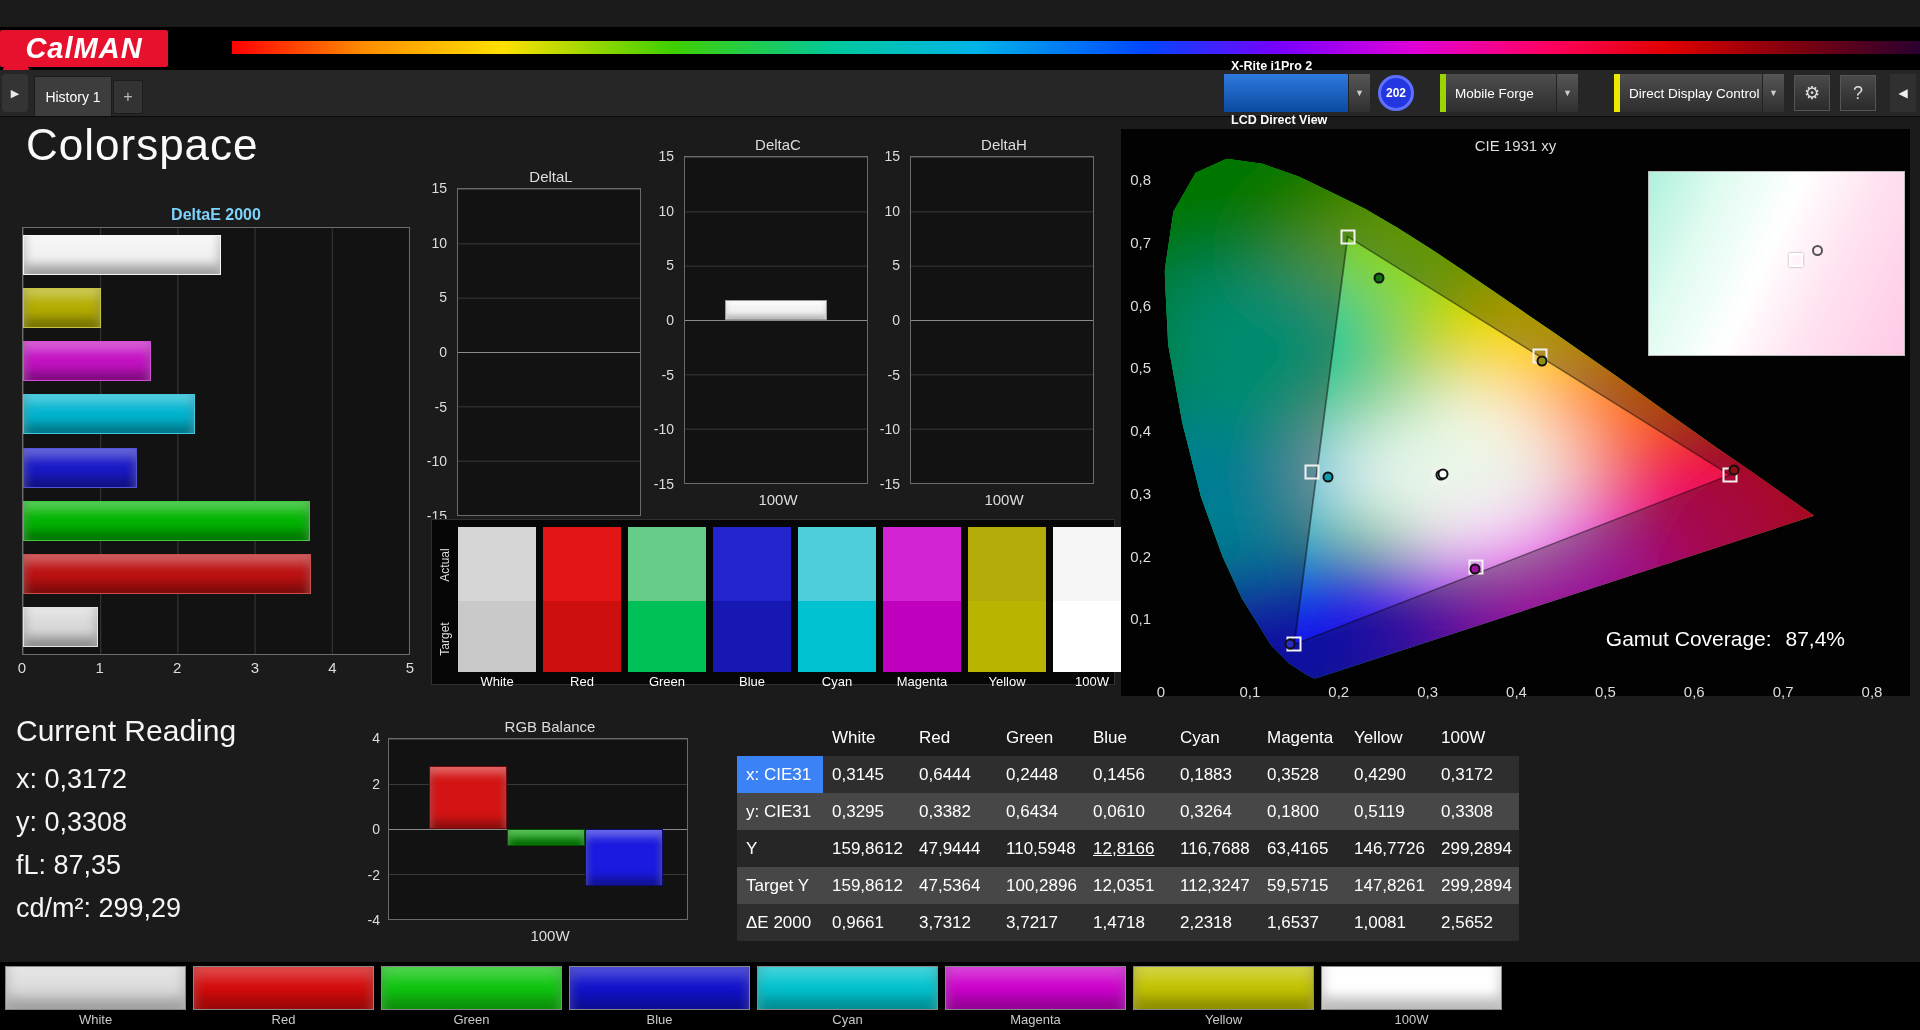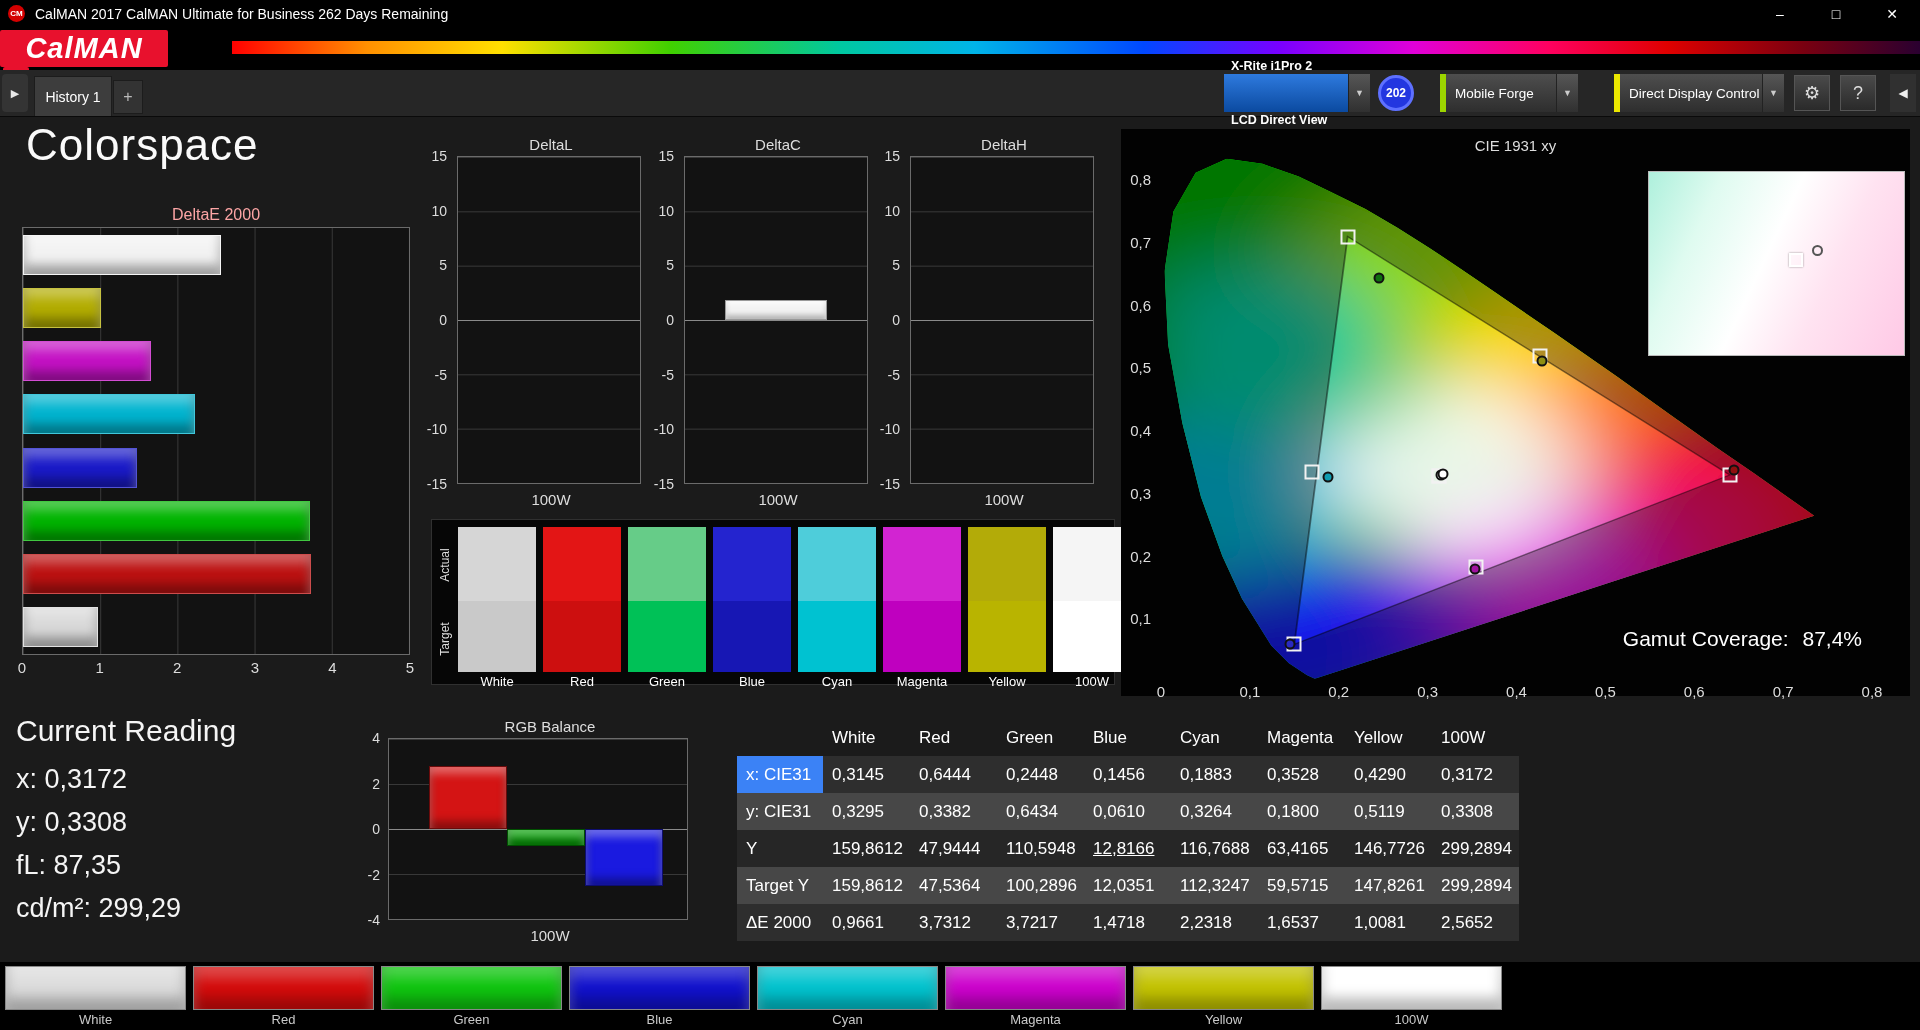--- a/index.html
+++ b/index.html
@@ -124,15 +124,6 @@
 
 <div id="app">
 
-  <div id="titlebar">
-    <div id="app-icon">CM</div>
-    <div id="title-text">CalMAN 2017 CalMAN Ultimate for Business 262 Days Remaining</div>
-    <div id="win-controls">
-      <div class="win-btn">–</div>
-      <div class="win-btn">□</div>
-      <div class="win-btn">✕</div>
-    </div>
-  </div>
 
   <div id="logobar">
     <div id="logo">

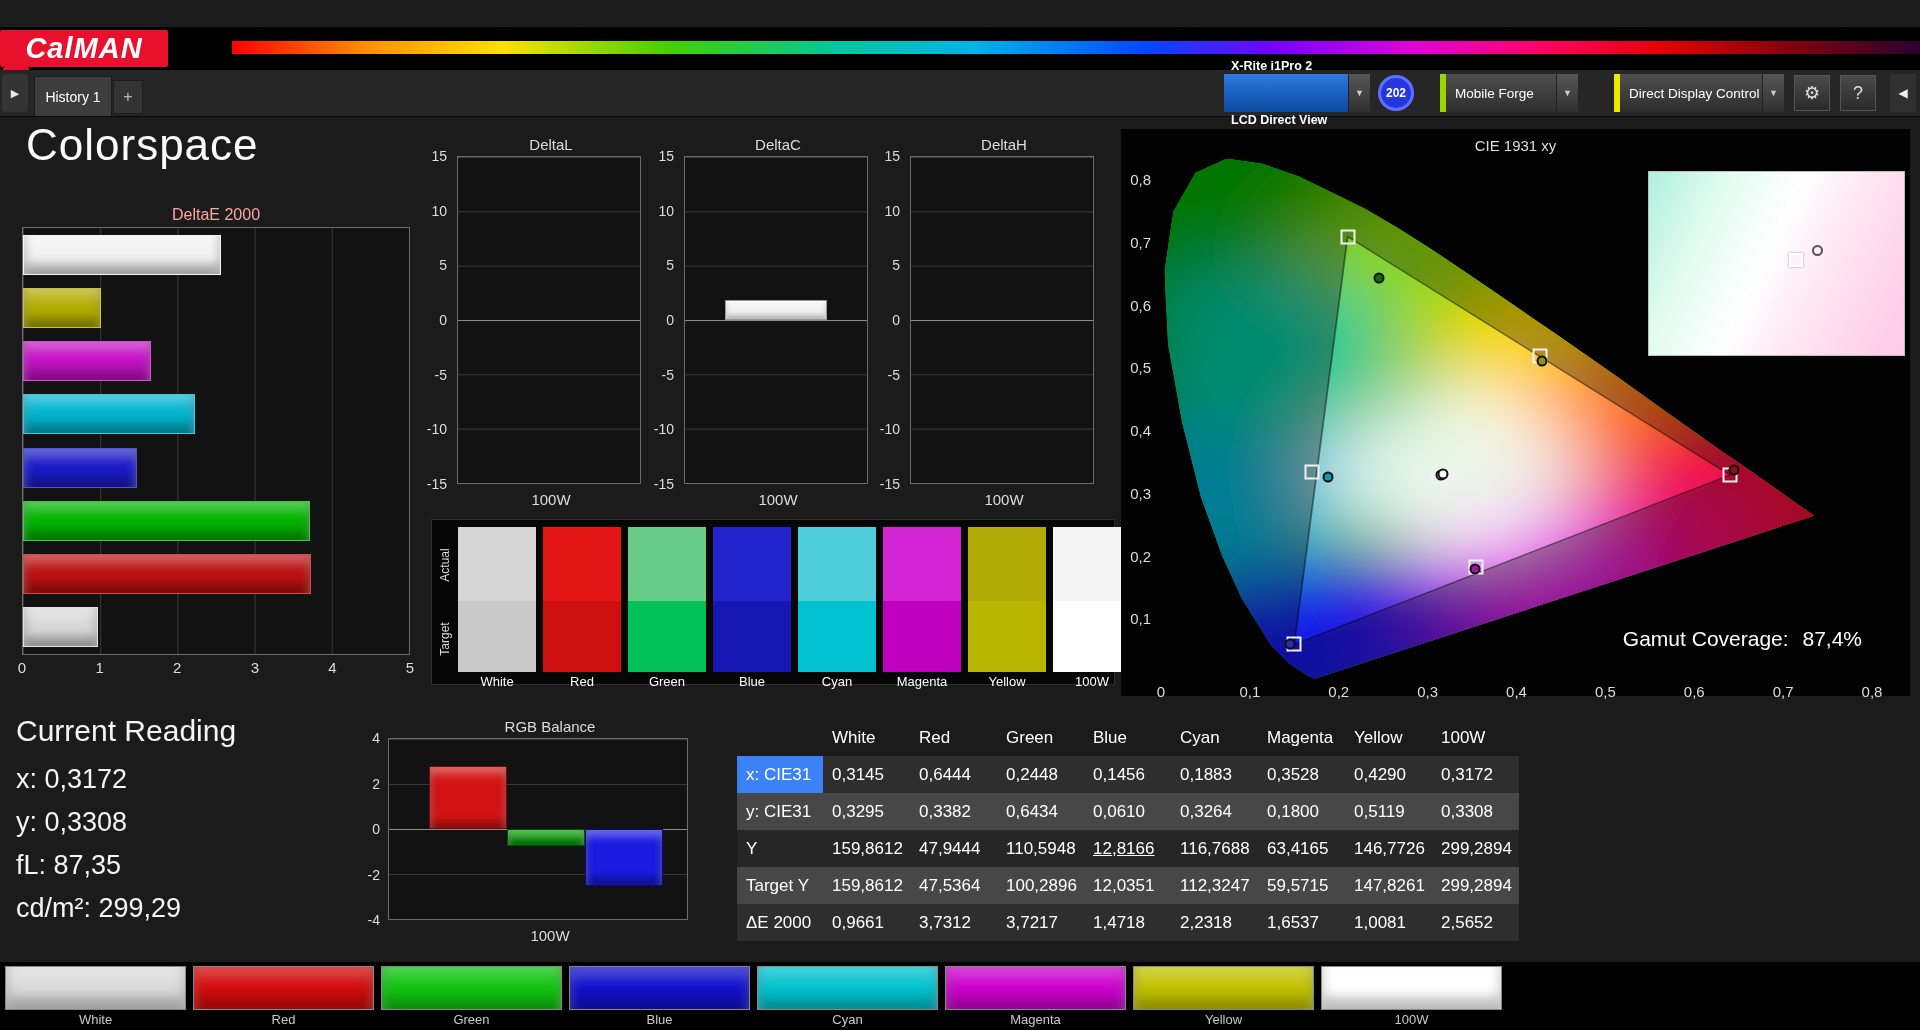--- a/index.html
+++ b/index.html
@@ -52,7 +52,7 @@
 
   
   .dchart{position:absolute;top:136px;width:230px;}
-  #dchart-l{left:415px;} #dchart-c{left:642px;} #dchart-h{left:868px;}
+  #dchart-l{left:415px;margin-top:32px;} #dchart-c{left:642px;} #dchart-h{left:868px;}
   .dc-title{height:20px;margin-left:42px;text-align:center;color:#ddd;font-size:15px;}
   .dc-row{position:relative;height:328px;}
   .dc-ylabels{position:absolute;left:0;top:0;width:36px;height:100%;}

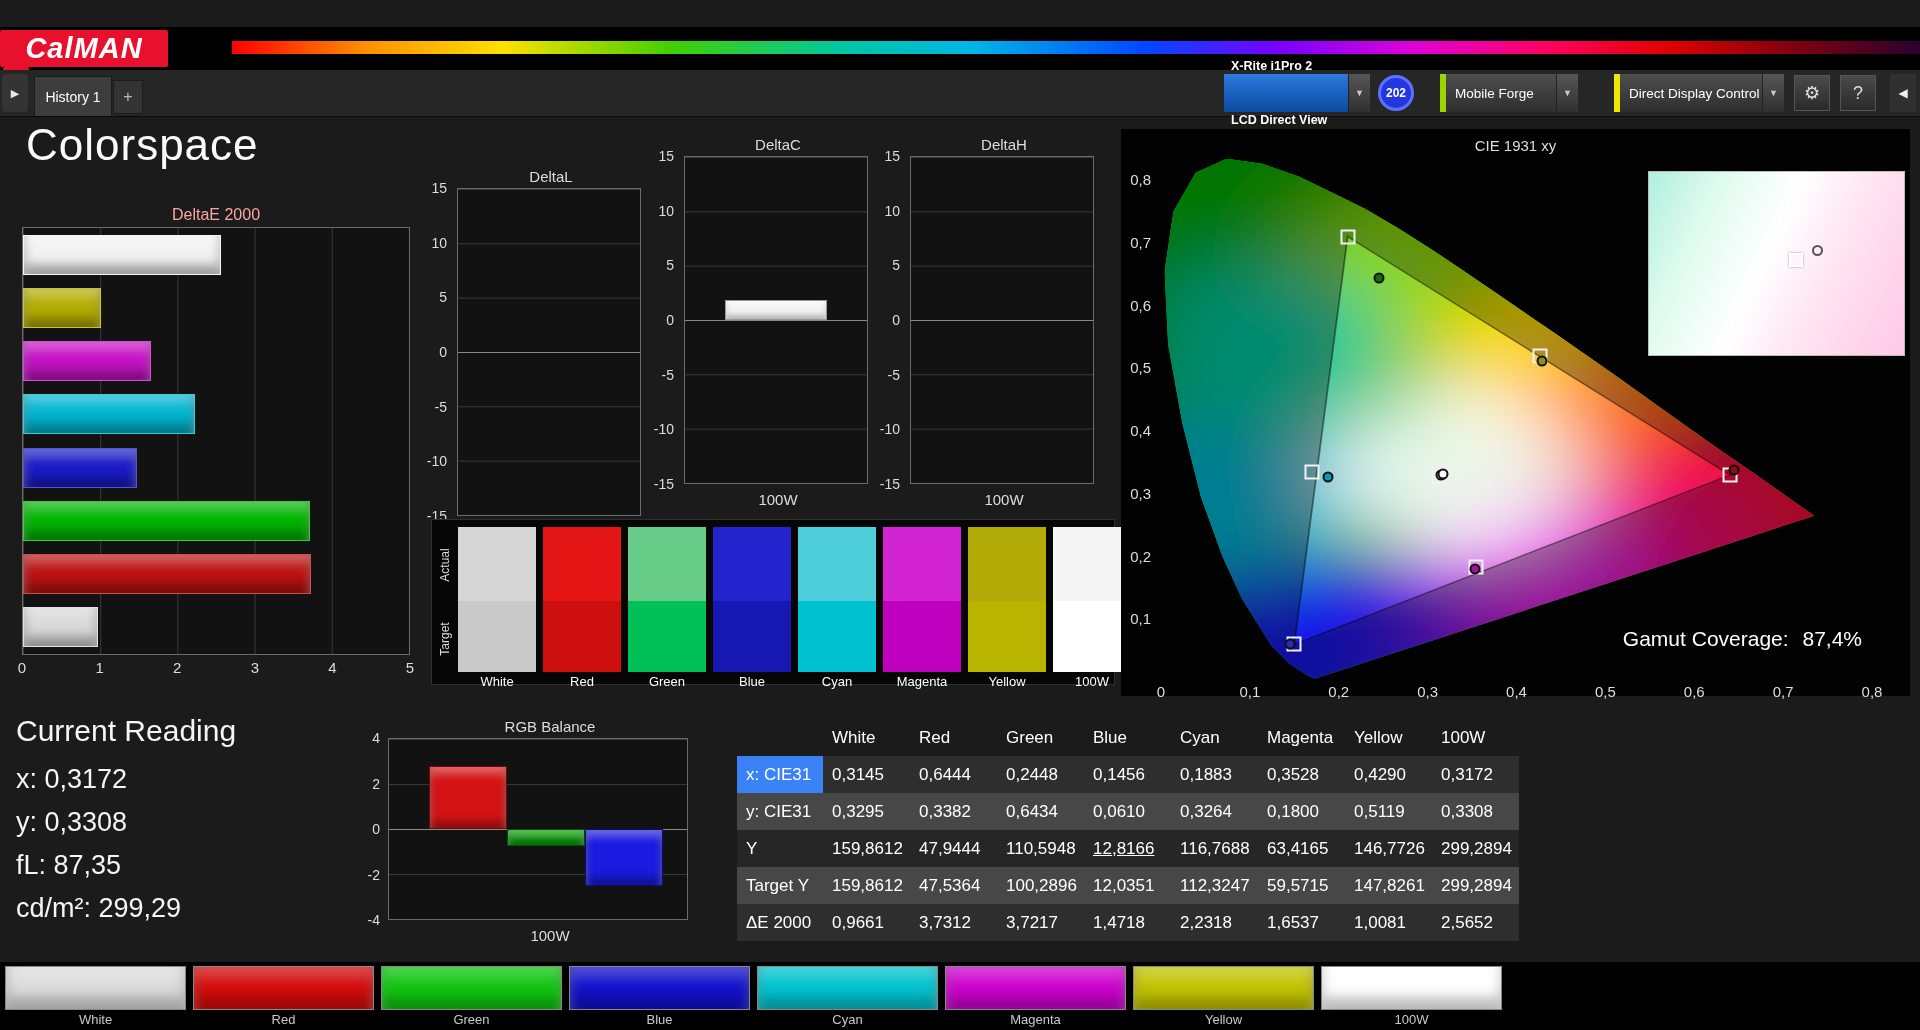--- a/index.html
+++ b/index.html
@@ -40,7 +40,7 @@
 
   
   #deltae{position:absolute;left:22px;top:206px;width:388px;}
-  #deltae-title{text-align:center;color:#fca5a5;font-size:16px;height:21px;}
+  #deltae-title{text-align:center;color:#7dd3fc;font-size:16px;height:21px;font-weight:bold;}
   #deltae-plot{position:relative;height:428px;border:1px solid #6b6b6b;background-color:#121212;
     background-image:linear-gradient(to right,#383838 1px,transparent 1px);background-size:20% 100%;
     display:flex;flex-direction:column;justify-content:space-around;box-sizing:border-box;}

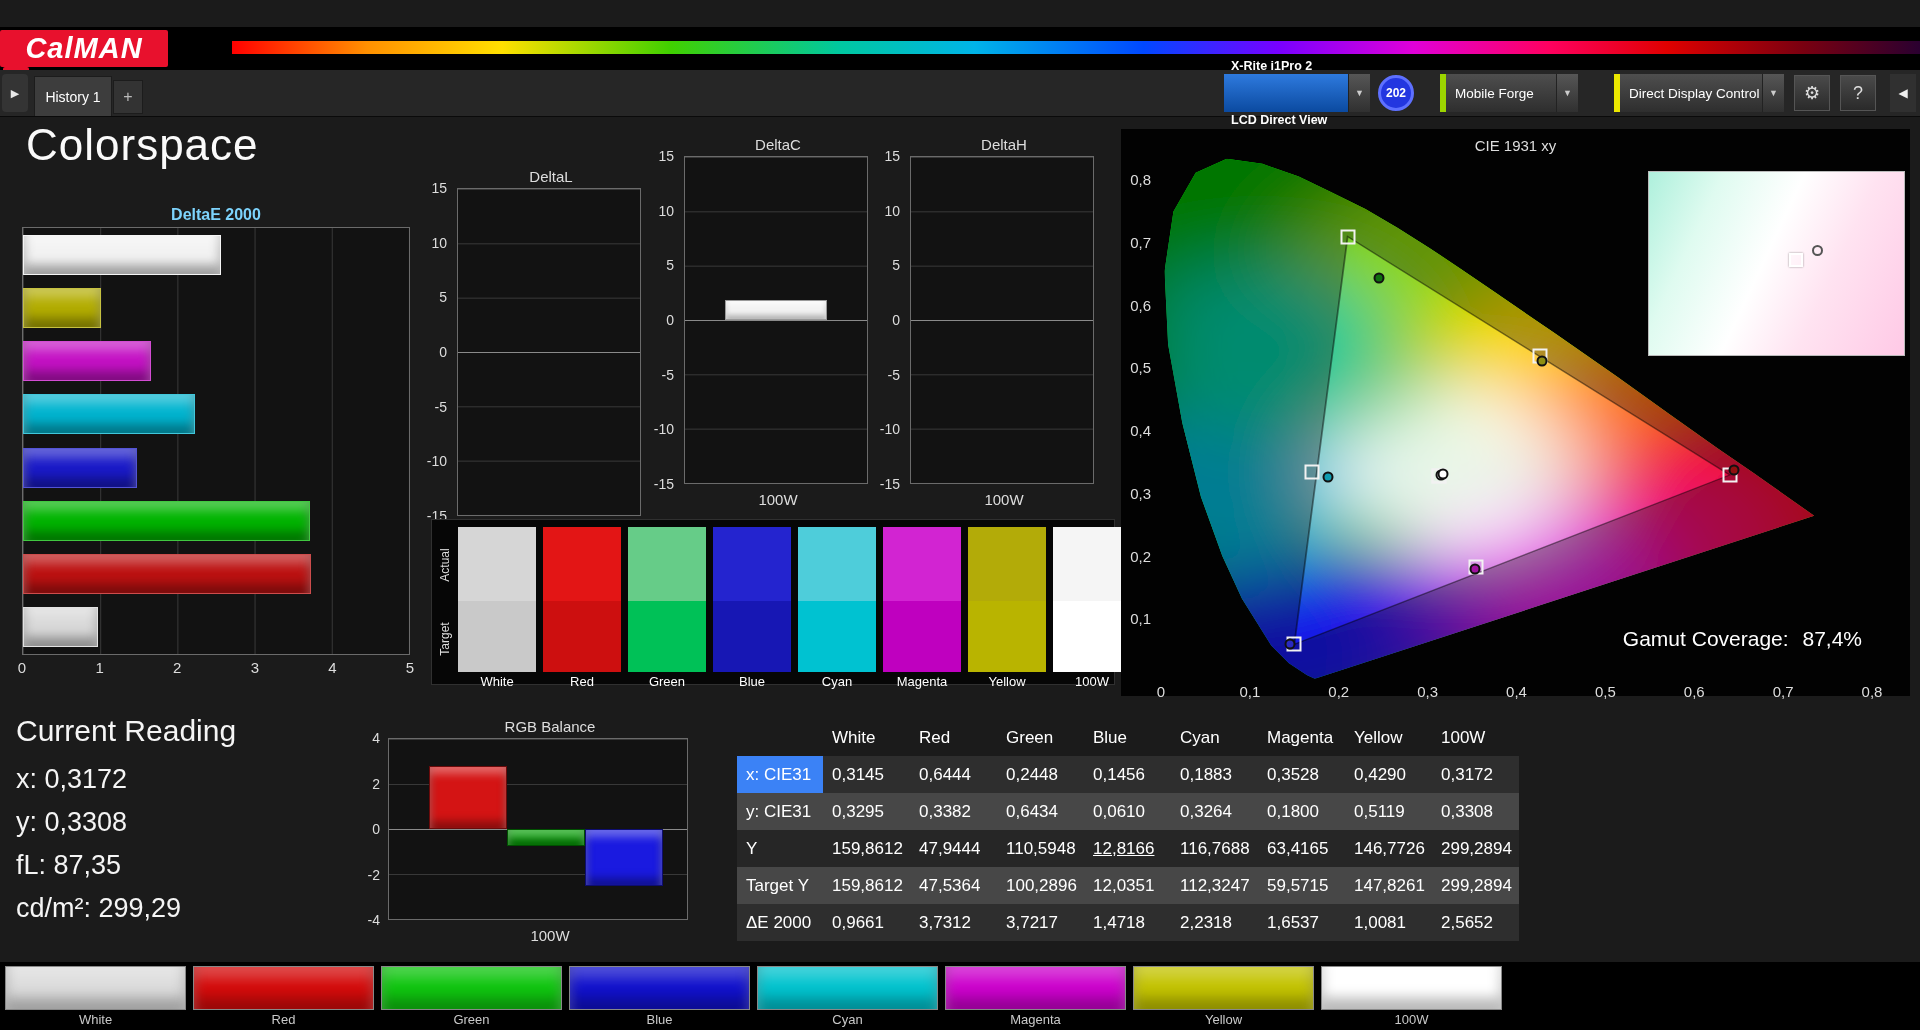--- a/index.html
+++ b/index.html
@@ -88,7 +88,7 @@
   .cie-xt{position:absolute;transform:translateX(-50%);color:#ddd;font-size:15px;}
   #cie-yticks{position:absolute;left:0;top:0;width:36px;height:100%;z-index:2;}
   .cie-yt{position:absolute;right:6px;color:#ddd;font-size:15px;}
-  #gamut{position:absolute;right:48px;top:498px;color:#fff;font-size:21px;z-index:5;}
+  #gamut{position:absolute;right:65px;top:498px;color:#fff;font-size:21px;z-index:5;}
   #gamut span{margin-left:8px;}
 
   

